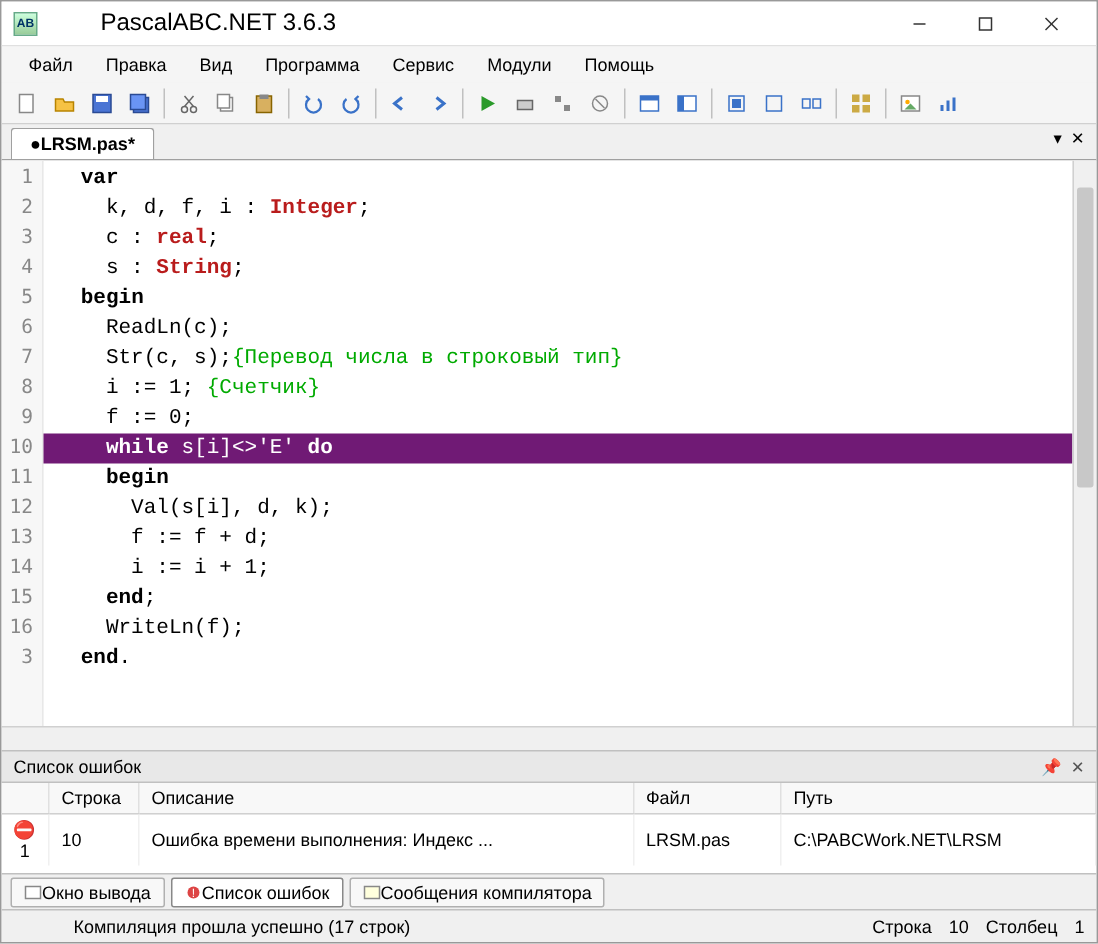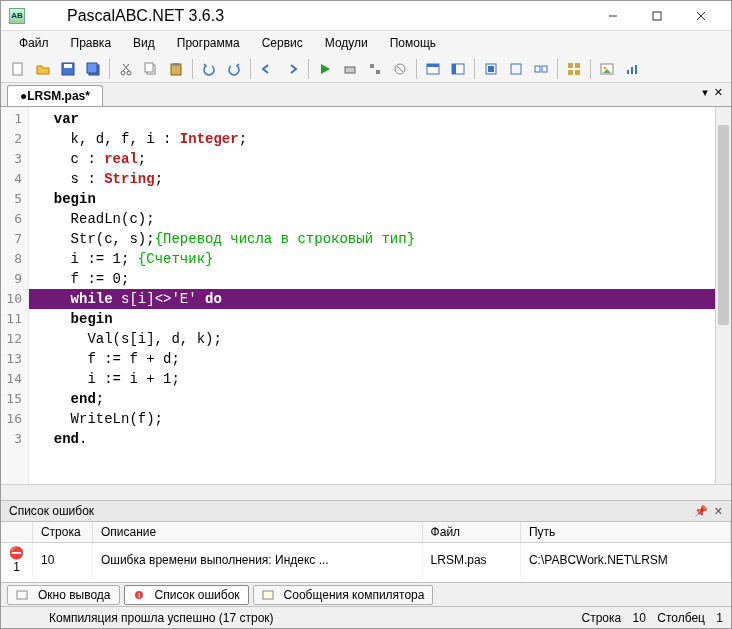--- a/index.html
+++ b/index.html
@@ -40,7 +40,7 @@
 .errors-table td { padding: 3px 8px; border-right: 1px solid #f0f0f0; }
 .errors-table .err-icon-cell { width: 20px; text-align: center; }
 .bottom-tabs { background: #f0f0f0; height: 24px; display: flex; align-items: center; padding: 0 6px; gap: 4px; border-top: 1px solid #c0c0c0; }
-.bottom-tabs .btab { padding: 2px 8px; border: 1px solid #b0b0b0; background: #f8f8f8; font-size: 12px; display: flex; align-items: center; gap: 10px; border-radius: 2px; }
+.bottom-tabs .btab { padding: 2px 8px; border: 1px solid #b0b0b0; background: #f8f8f8; font-size: 12px; display: flex; align-items: center; gap: 0; border-radius: 2px; }
 .bottom-tabs .btab.active { background: #fff; border-color: #888; }
 .statusbar { background: #f0f0f0; height: 22px; display: flex; align-items: center; padding: 0 8px; border-top: 1px solid #c0c0c0; font-size: 12px; }
 .statusbar .st-left { flex: 1; margin-left: 40px; }

